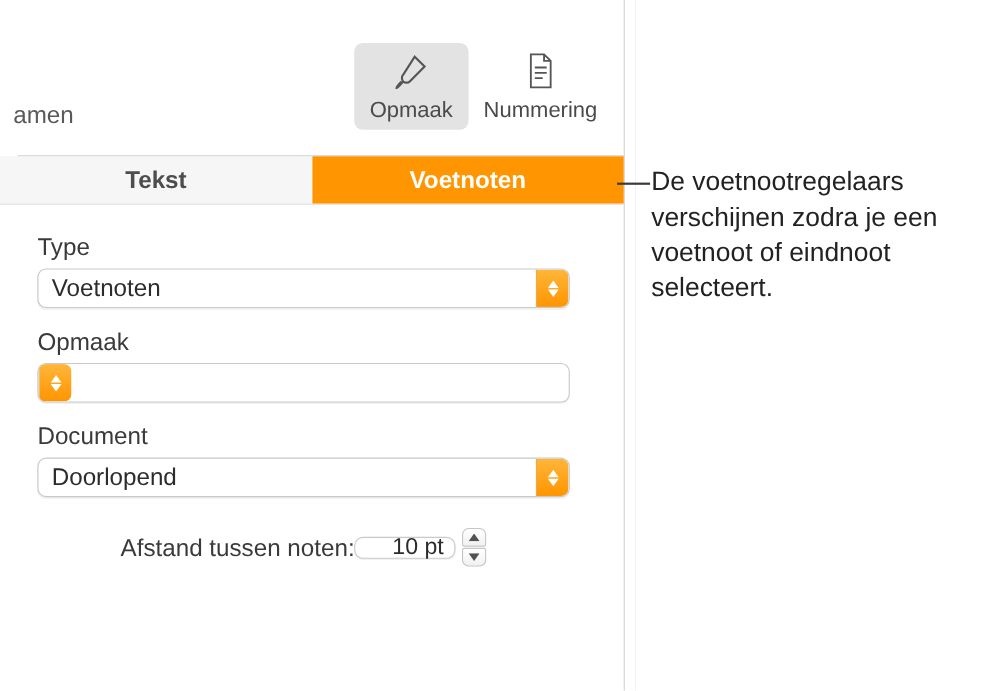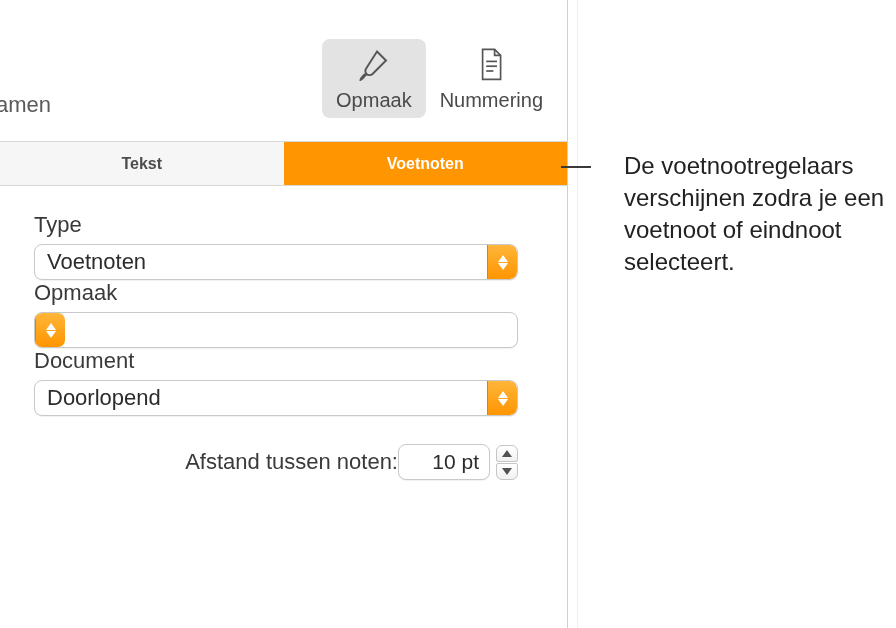--- a/index.html
+++ b/index.html
@@ -46,6 +46,7 @@
     height: 142px;
     border-bottom: 1px solid #d8d8d8;
     position: relative;
+    margin-left: 16px;
   }
   .toolbar-left-label {
     font-size: 22px;

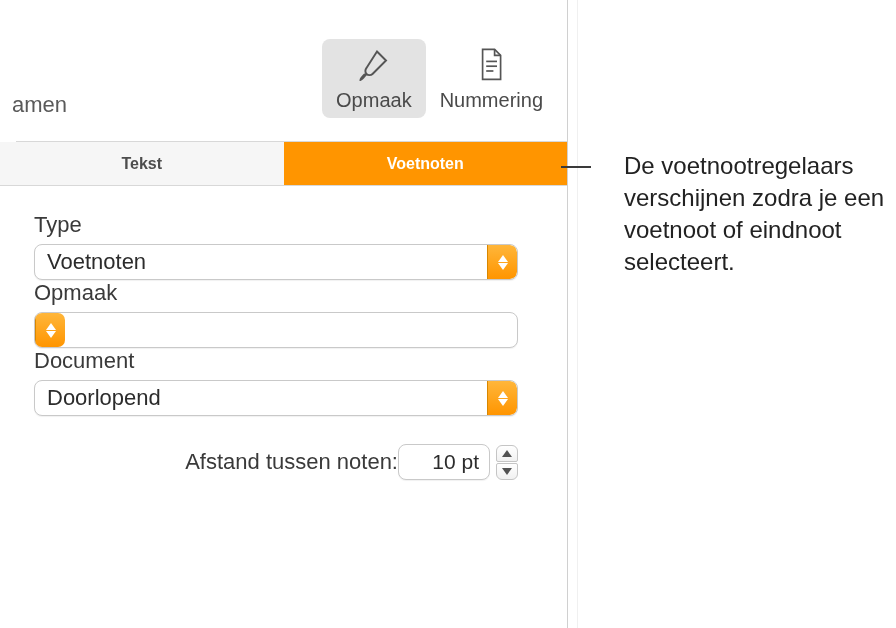--- a/index.html
+++ b/index.html
@@ -95,7 +95,7 @@
     display: flex;
     align-items: center;
     justify-content: center;
-    font-size: 16px;
+    font-size: 22px;
     font-weight: 600;
     color: #4d4d4d;
     background: #f6f6f6;

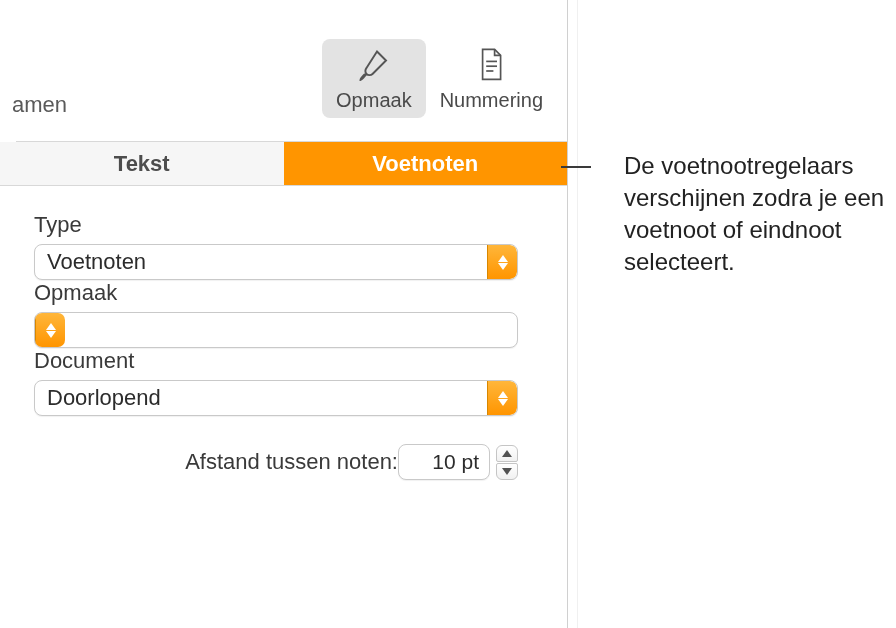--- a/index.html
+++ b/index.html
@@ -205,7 +205,6 @@
     font-size: 24px;
     line-height: 32px;
     color: #222;
-    margin-left: 32px;
   }
   .callout-line {
     position: absolute;

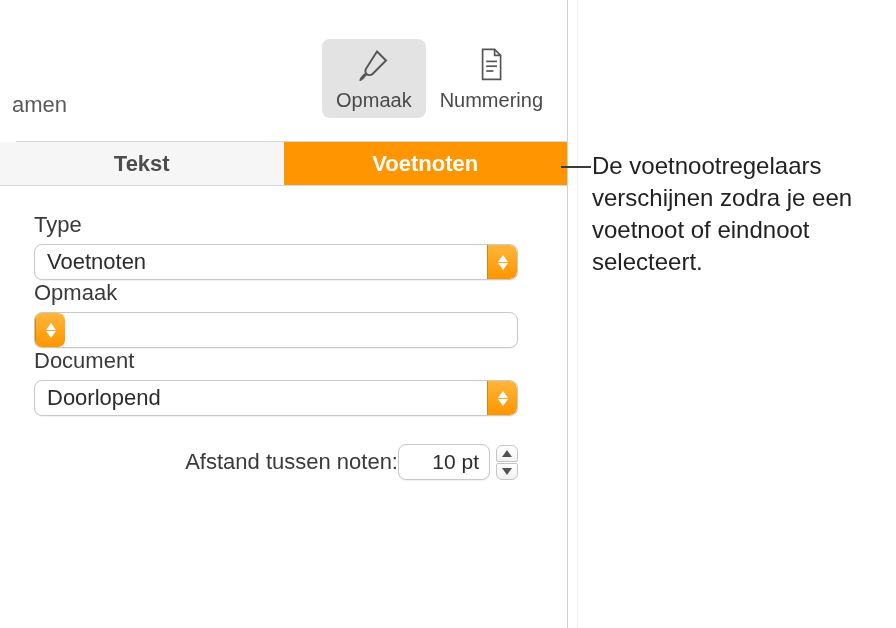--- a/index.html
+++ b/index.html
@@ -109,6 +109,7 @@
     padding: 26px 30px 0 34px;
   }
   .field {
+    margin-bottom: 18px;
   }
   .field-label {
     font-size: 22px;

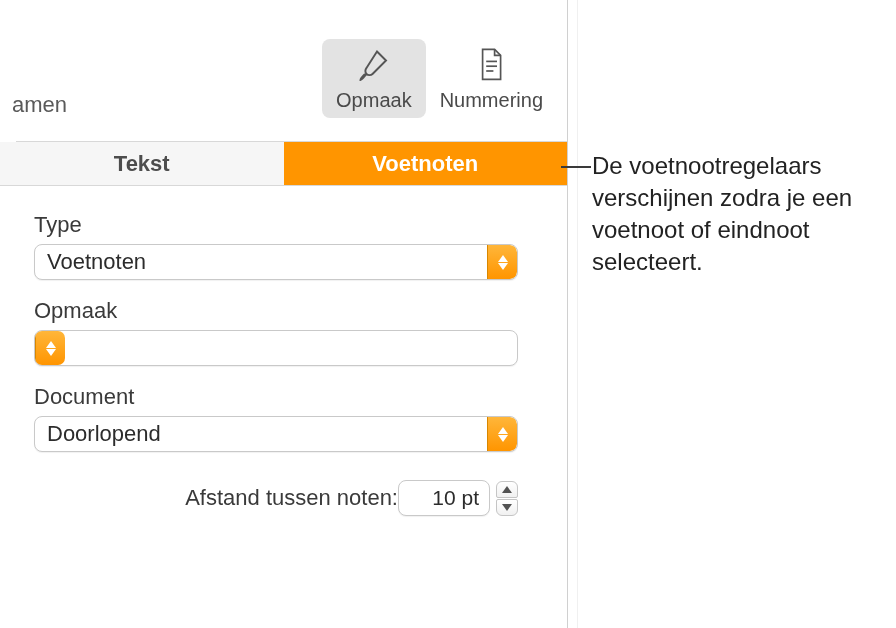--- a/index.html
+++ b/index.html
@@ -153,7 +153,7 @@
   .row-spacing {
     display: flex;
     align-items: center;
-    justify-content: flex-end;
+    justify-content: center;
     margin-top: 28px;
     width: 484px;
   }

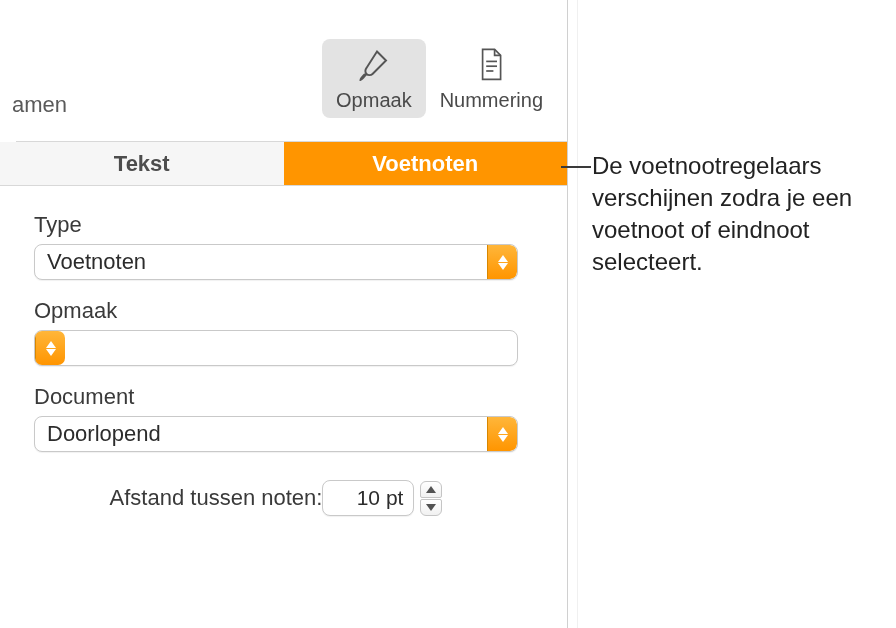--- a/index.html
+++ b/index.html
@@ -167,7 +167,7 @@
   }
   .stepper-field {
     width: 92px;
-    height: 36px;
+    height: 20px;
     border: 1px solid #c9c9c9;
     border-radius: 8px;
     background: #fff;

